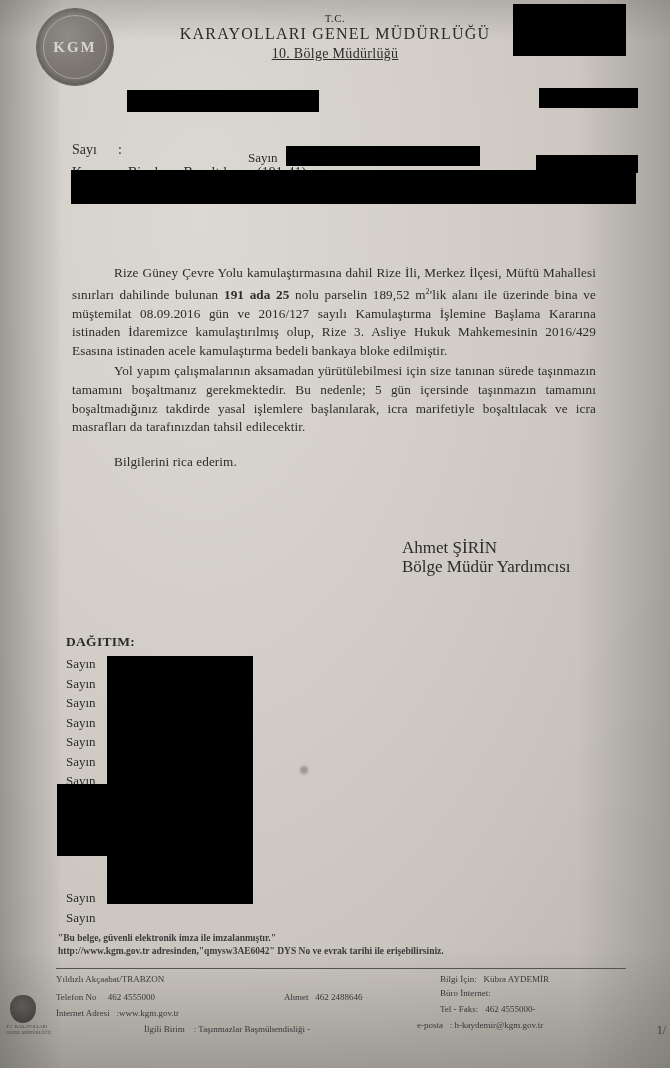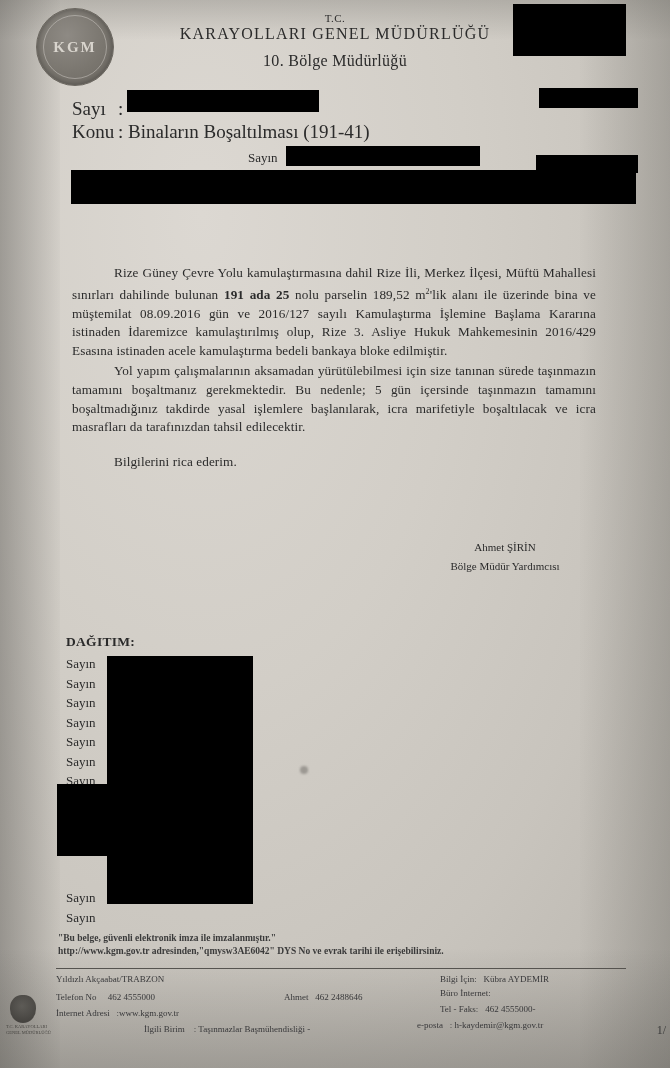--- a/index.html
+++ b/index.html
@@ -72,7 +72,7 @@
     margin-top: 1px;
     font-variant: small-caps;
   }
-  .head-sub { font-size: 16px; margin-top: 9px; letter-spacing: 0.3px; }
+  .head-sub { font-size: 14px; margin-top: 3px; letter-spacing: 0.3px; text-decoration: underline; }
 
   
   .redact { position: absolute; background: #000; }

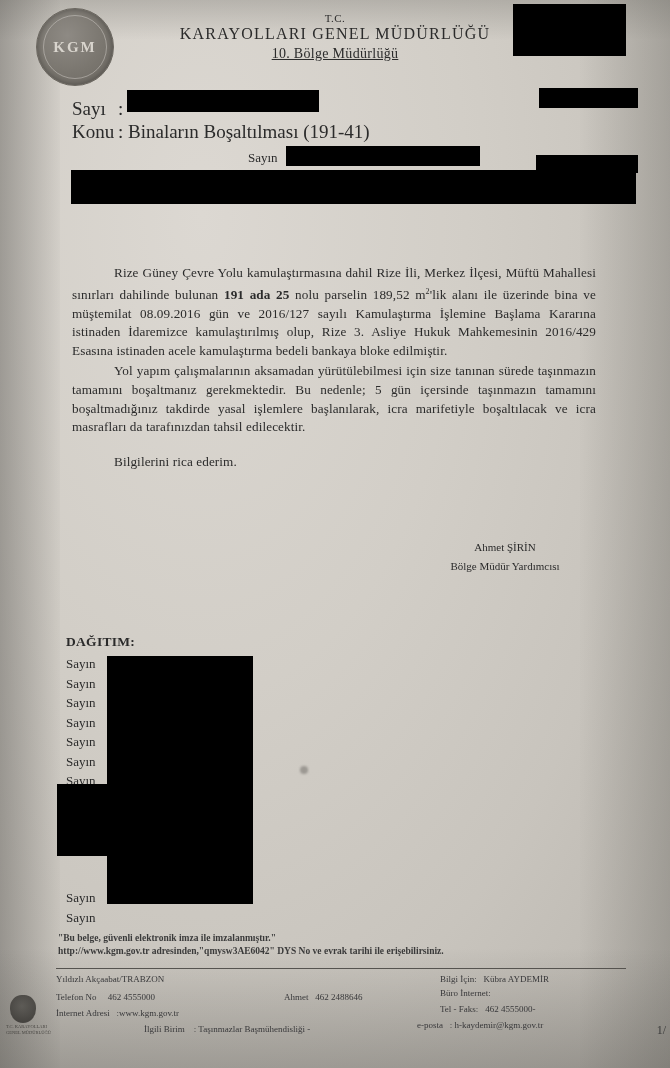--- a/index.html
+++ b/index.html
@@ -78,7 +78,7 @@
   .redact { position: absolute; background: #000; }
 
   
-  .meta { position: absolute; font-size: 19px; }
+  .meta { position: absolute; font-size: 14px; margin-top: 44px; }
   .meta-label { display: inline-block; width: 46px; }
   .meta-colon { display: inline-block; width: 10px; }
 

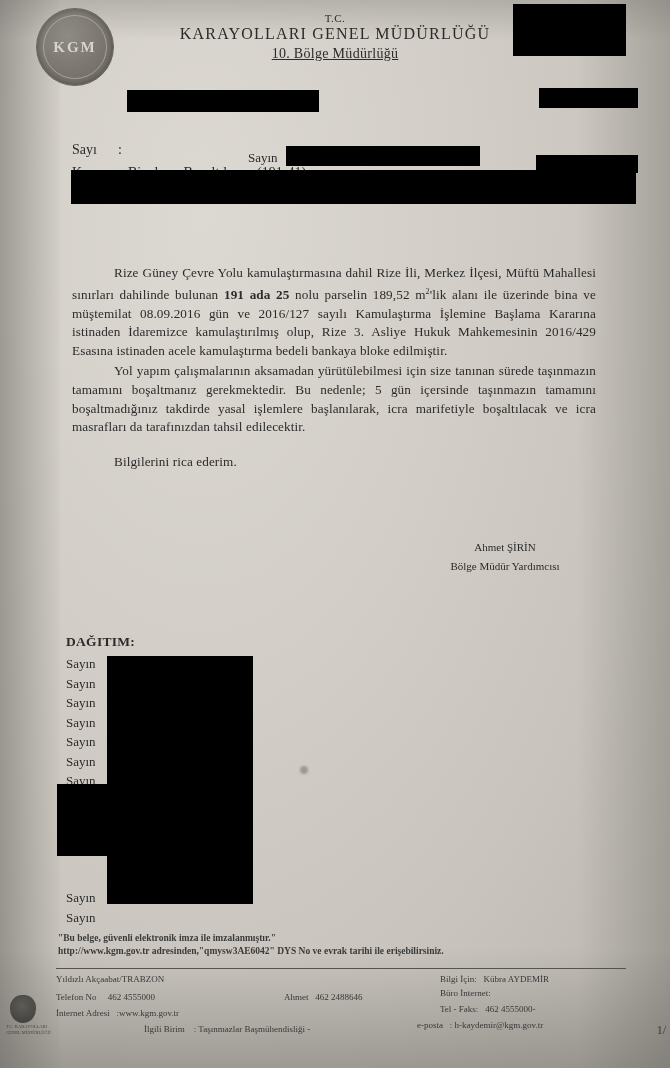--- a/index.html
+++ b/index.html
@@ -104,10 +104,10 @@
   
   .signature {
     position: absolute;
-    right: 50px;
+    right: 38px;
     top: 538px;
-    text-align: center;
-    font-size: 11px;
+    text-align: left;
+    font-size: 17px;
     line-height: 19px;
     width: 230px;
   }

